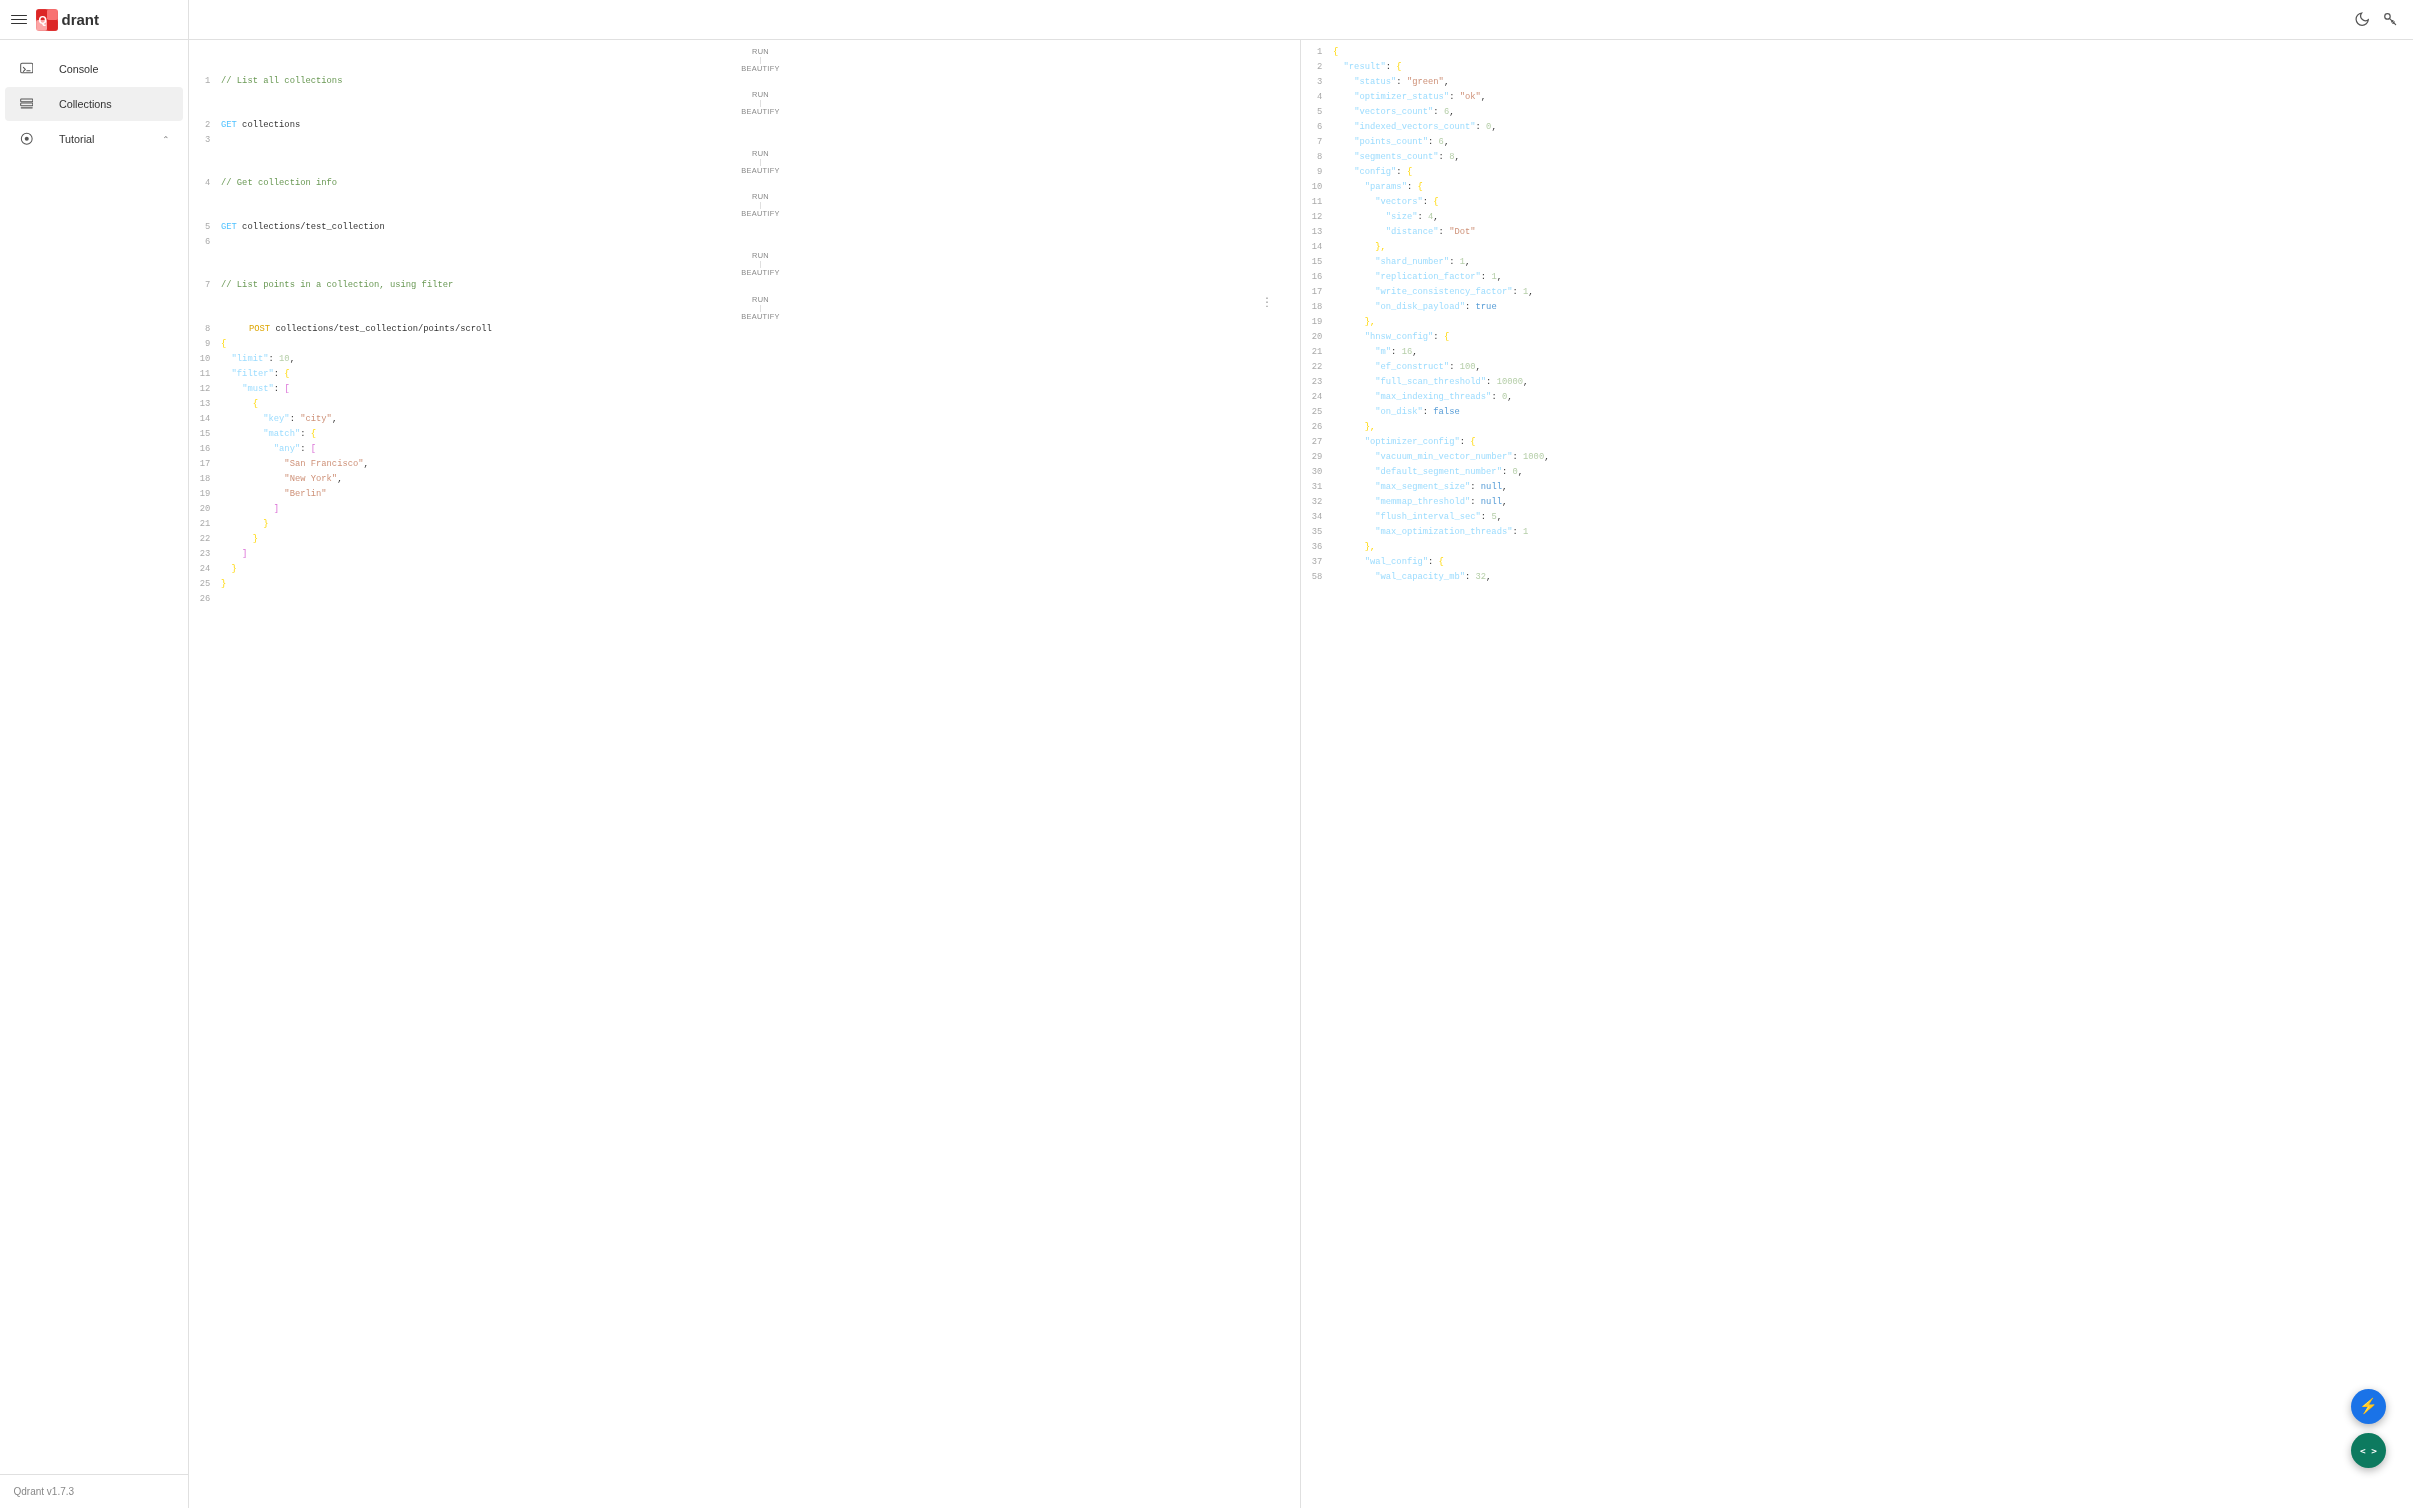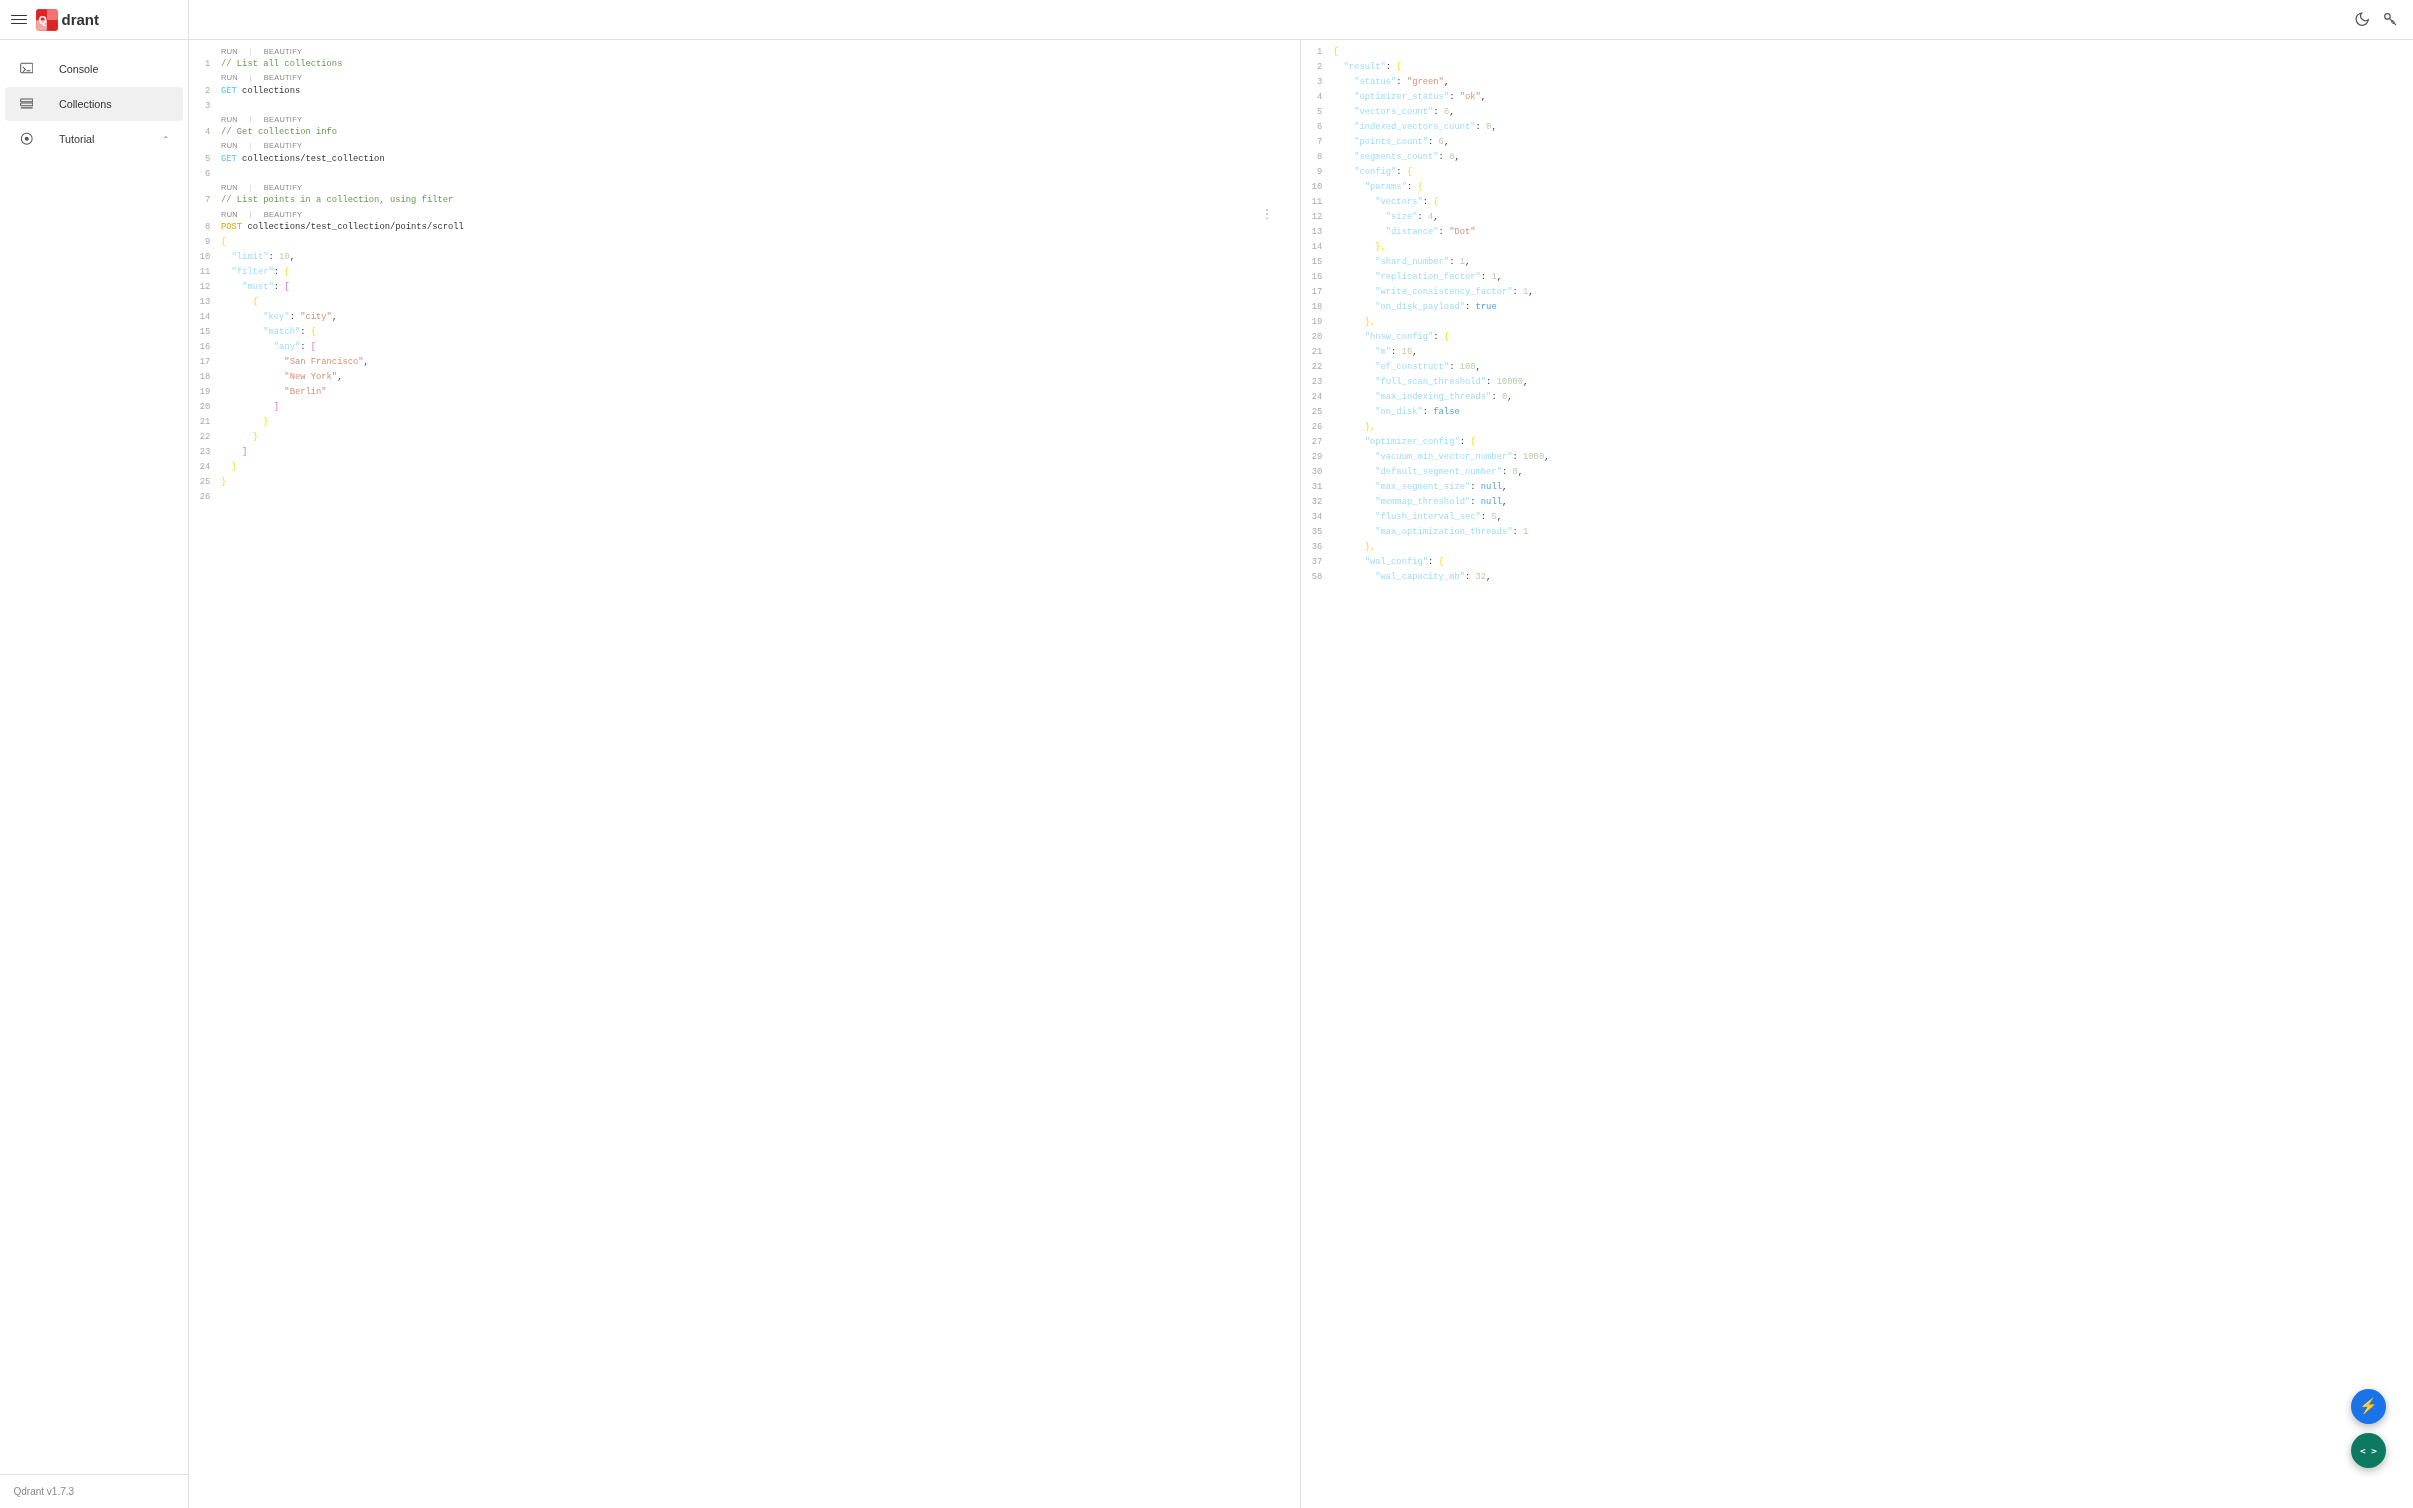--- a/index.html
+++ b/index.html
@@ -205,7 +205,8 @@
       display: flex;
       align-items: center;
       padding: 1.3px 0 1.3px 32px;
-      gap: 8px;
+      gap: 0;
+      flex-direction: column;
     }
 
     .run-link {

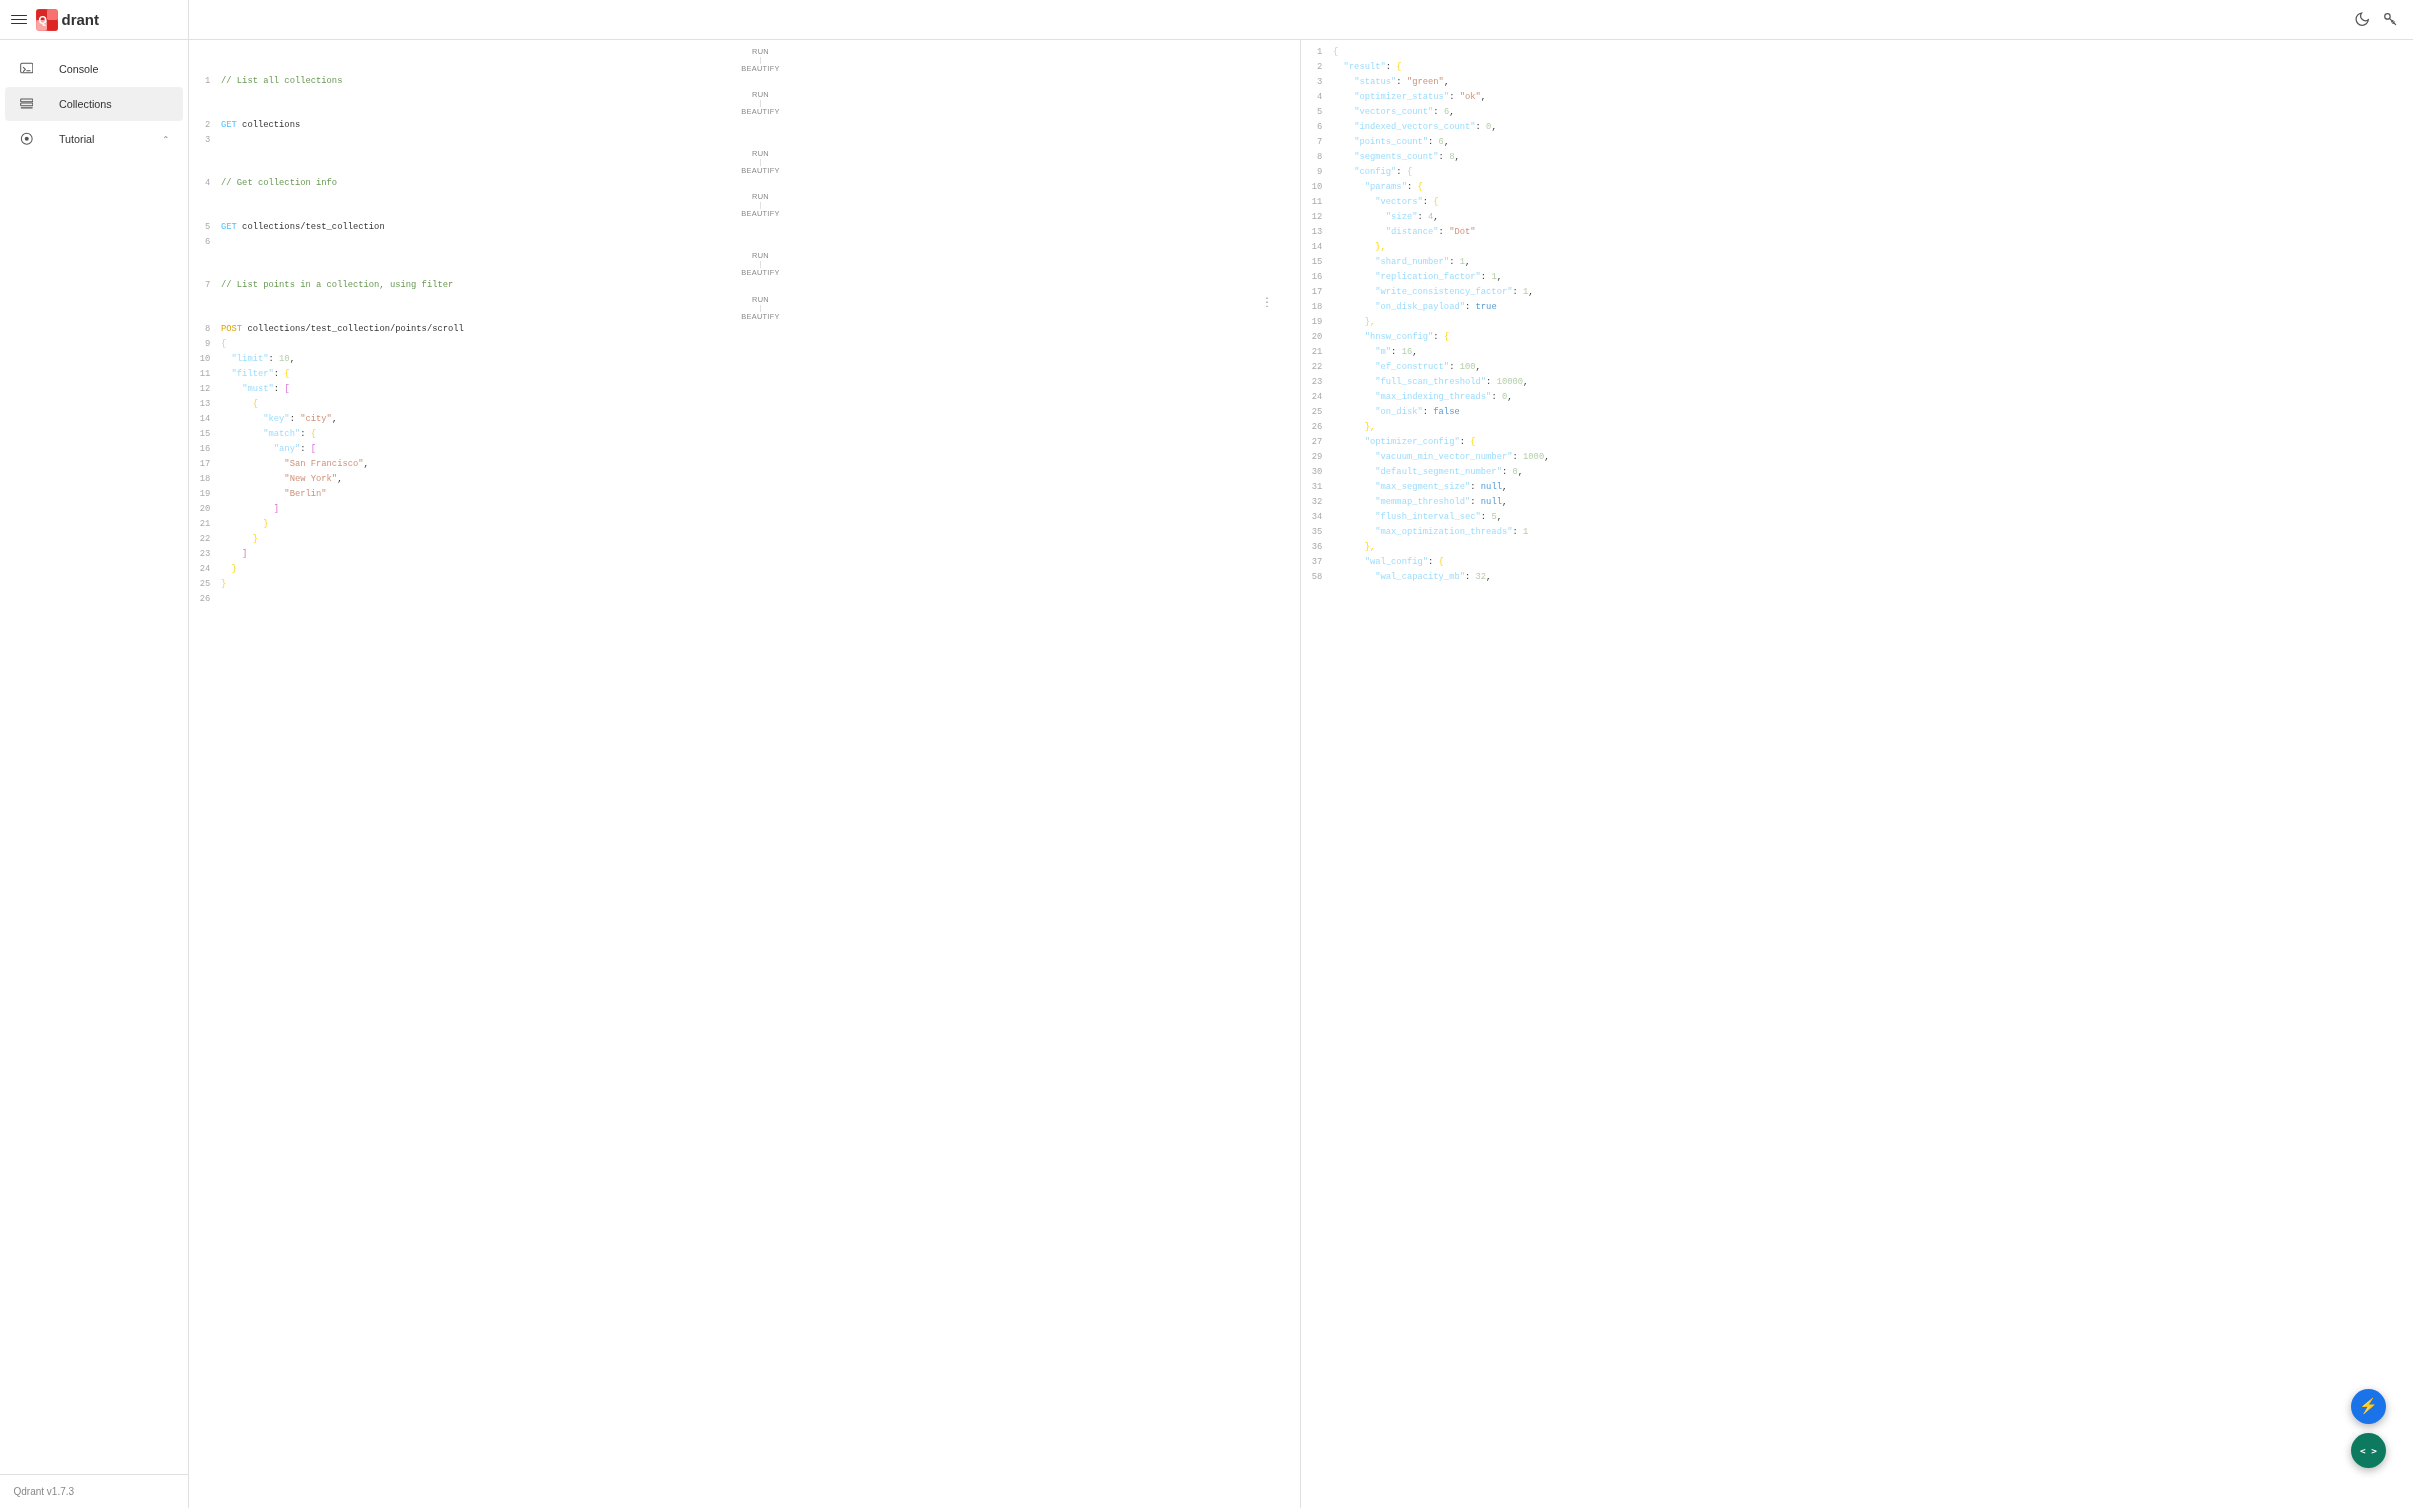--- a/index.html
+++ b/index.html
@@ -227,7 +227,7 @@
     
     .kw-comment { color: #6a9955; }
     .kw-get { color: #4fc1ff; }
-    .kw-post { color: #dda500; }
+    .kw-post { color: #dda500; margin-left: 28px; }
     .kw-string { color: #ce9178; }
     .kw-key { color: #9cdcfe; }
     .kw-number { color: #b5cea8; }

